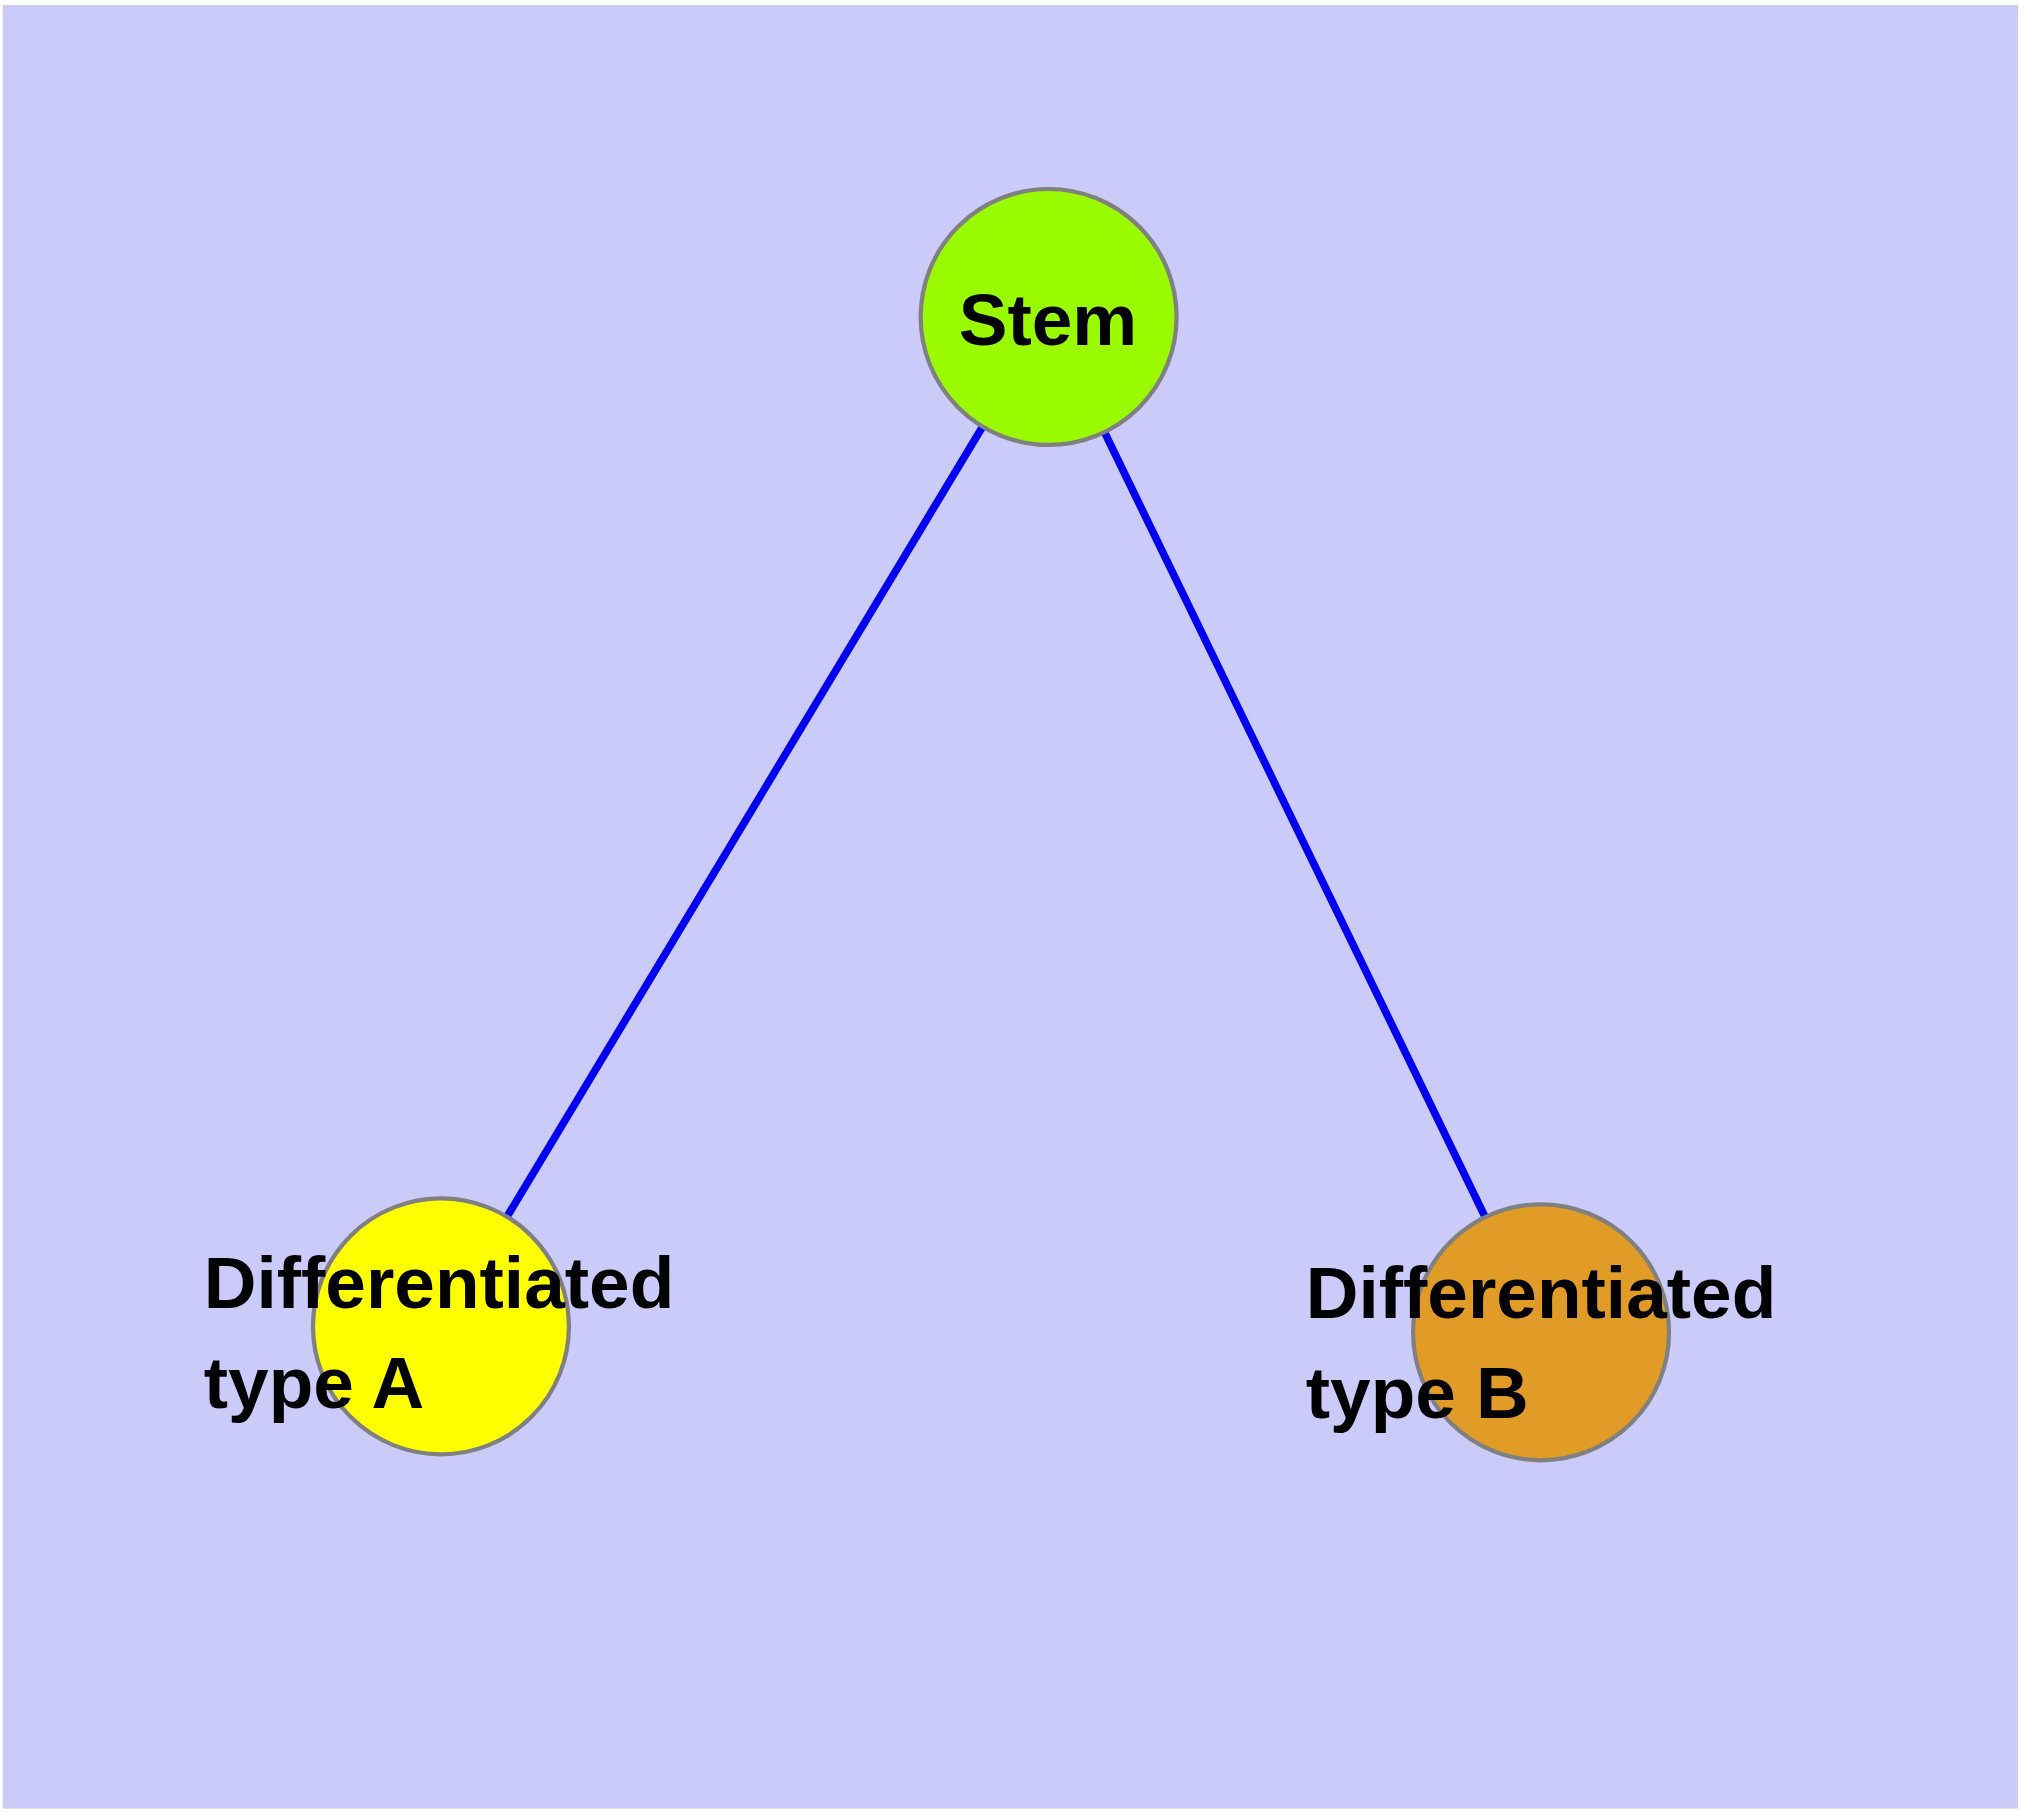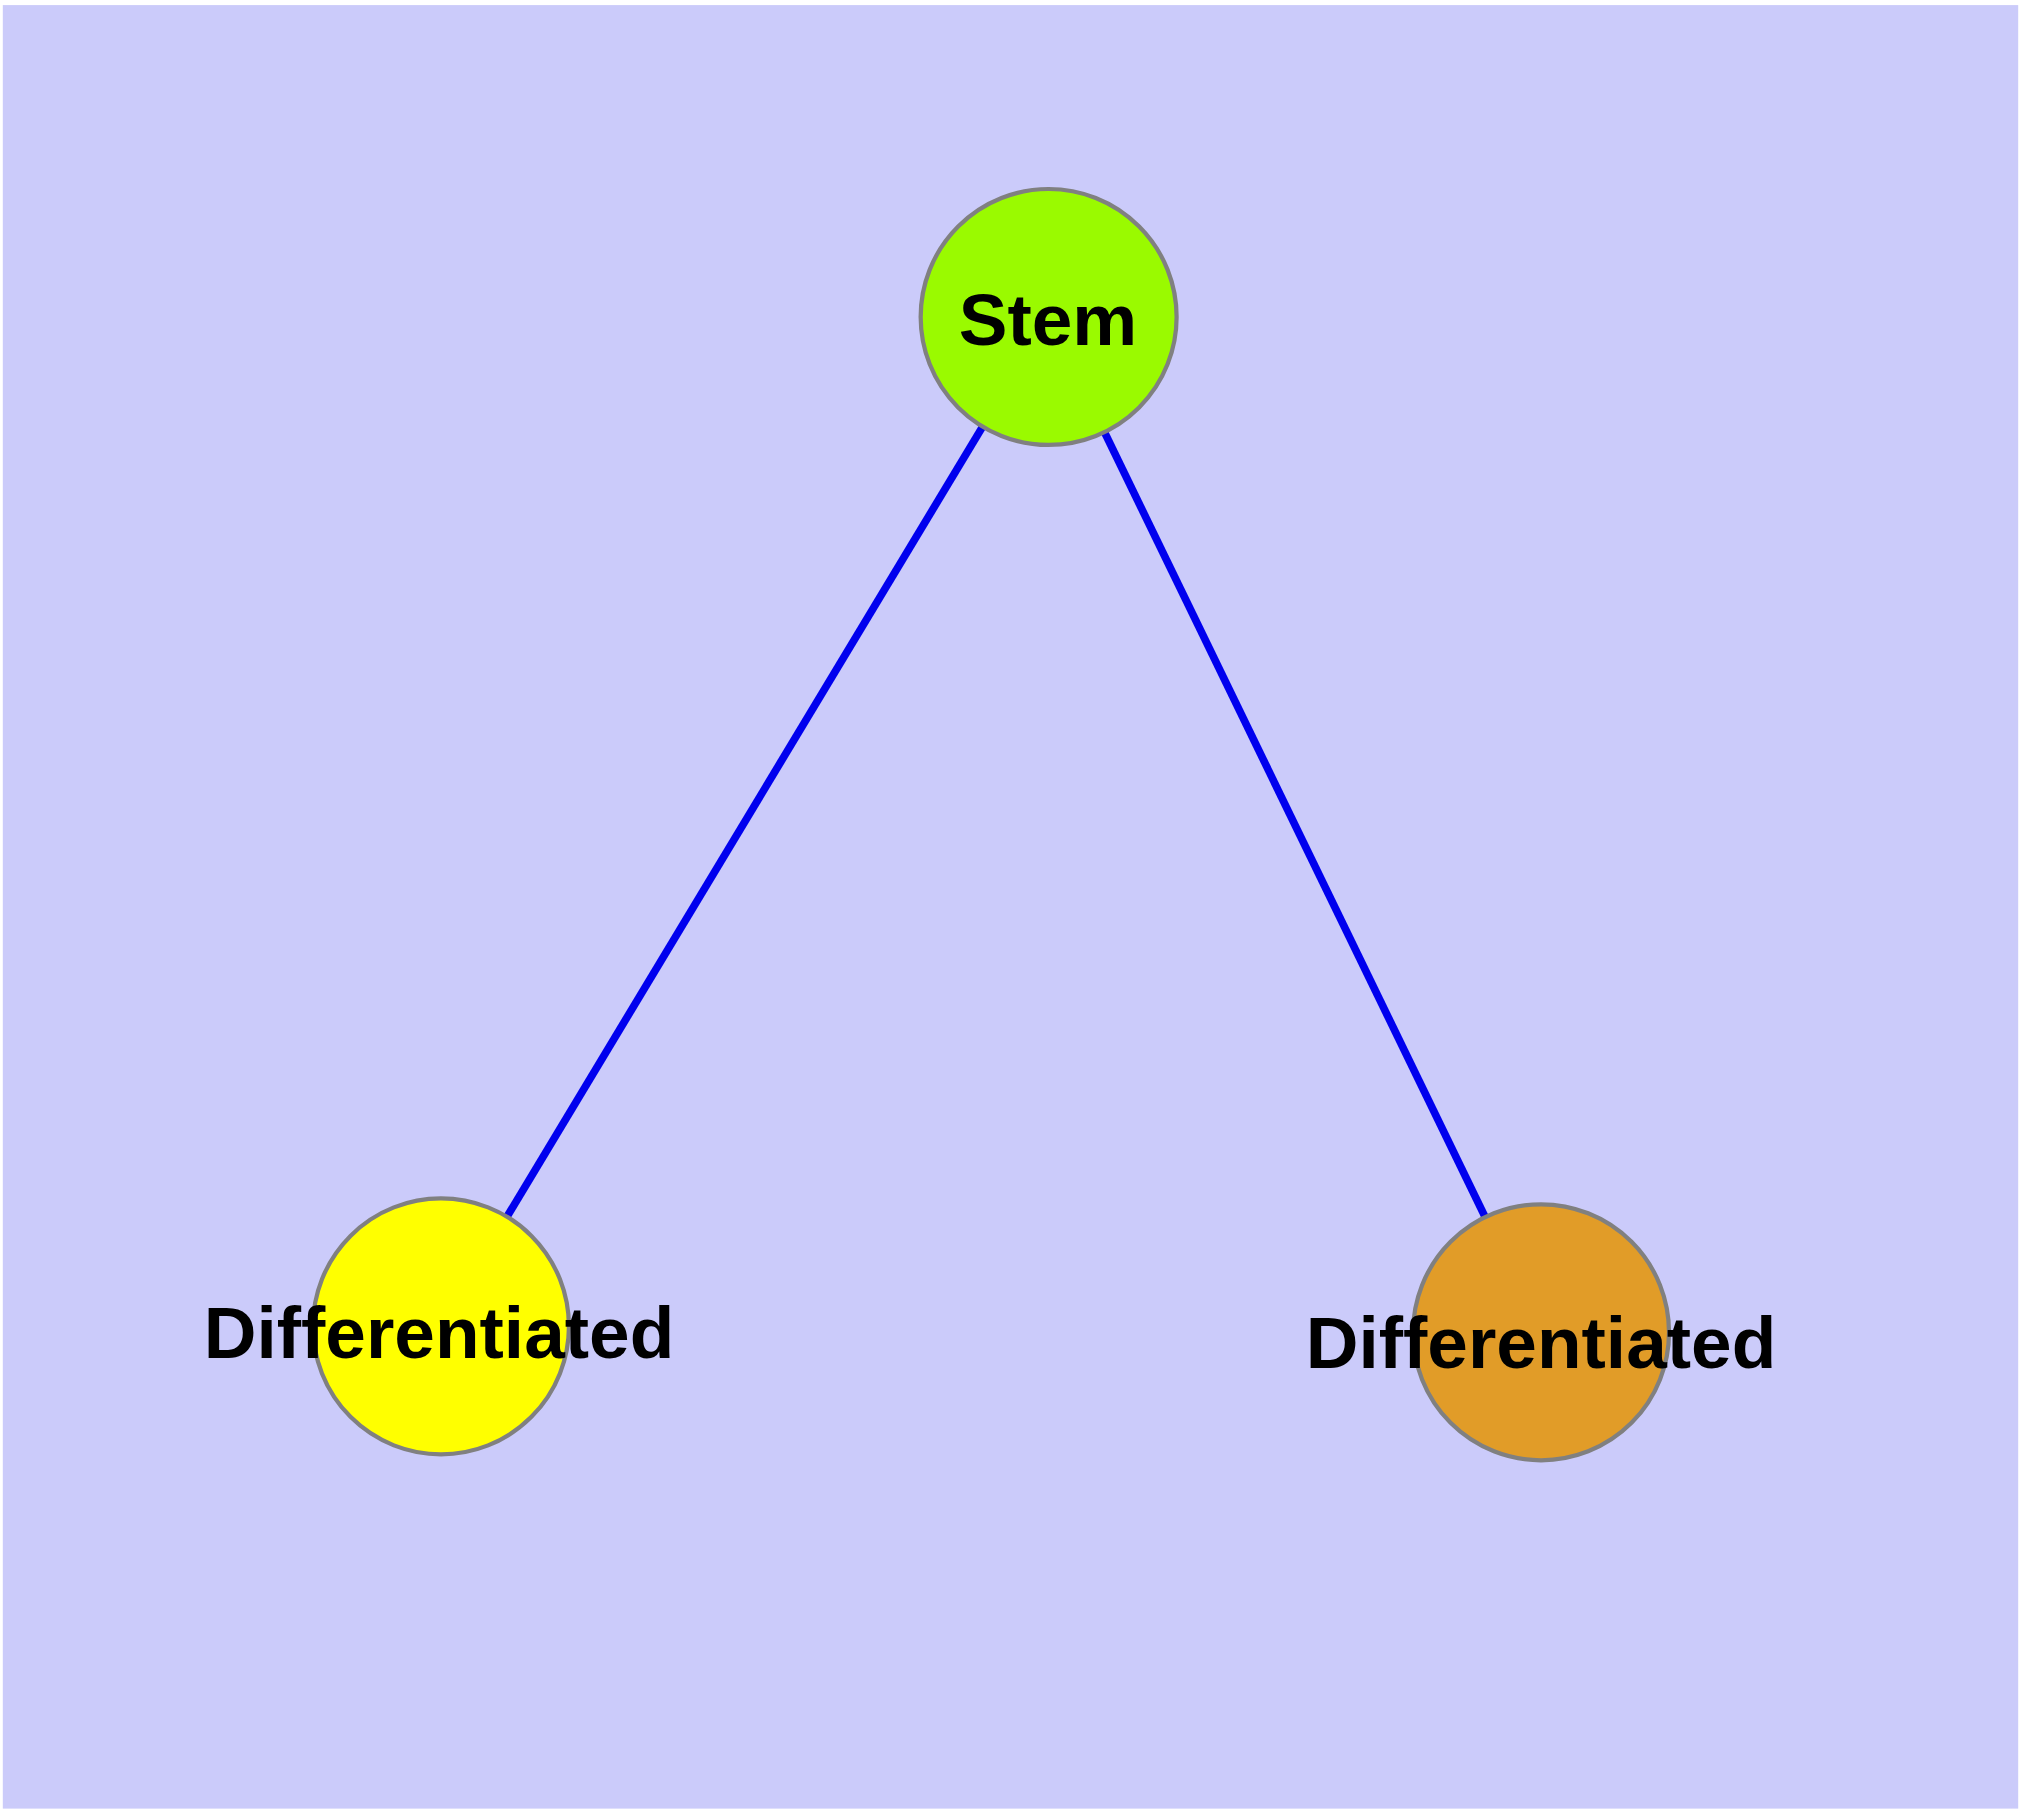--- a/index.html
+++ b/index.html
@@ -48,6 +48,7 @@
 
   <div class="node-label" id="label-type-a" style="left: 439px; top: 1333px; color: rgb(0, 0, 0);">
     <div>Differentiated</div>
+    <div>type A</div>
   </div>
 
   <div class="node-label" id="label-type-b" style="left: 1541px; top: 1343px; color: rgb(0, 0, 0);">

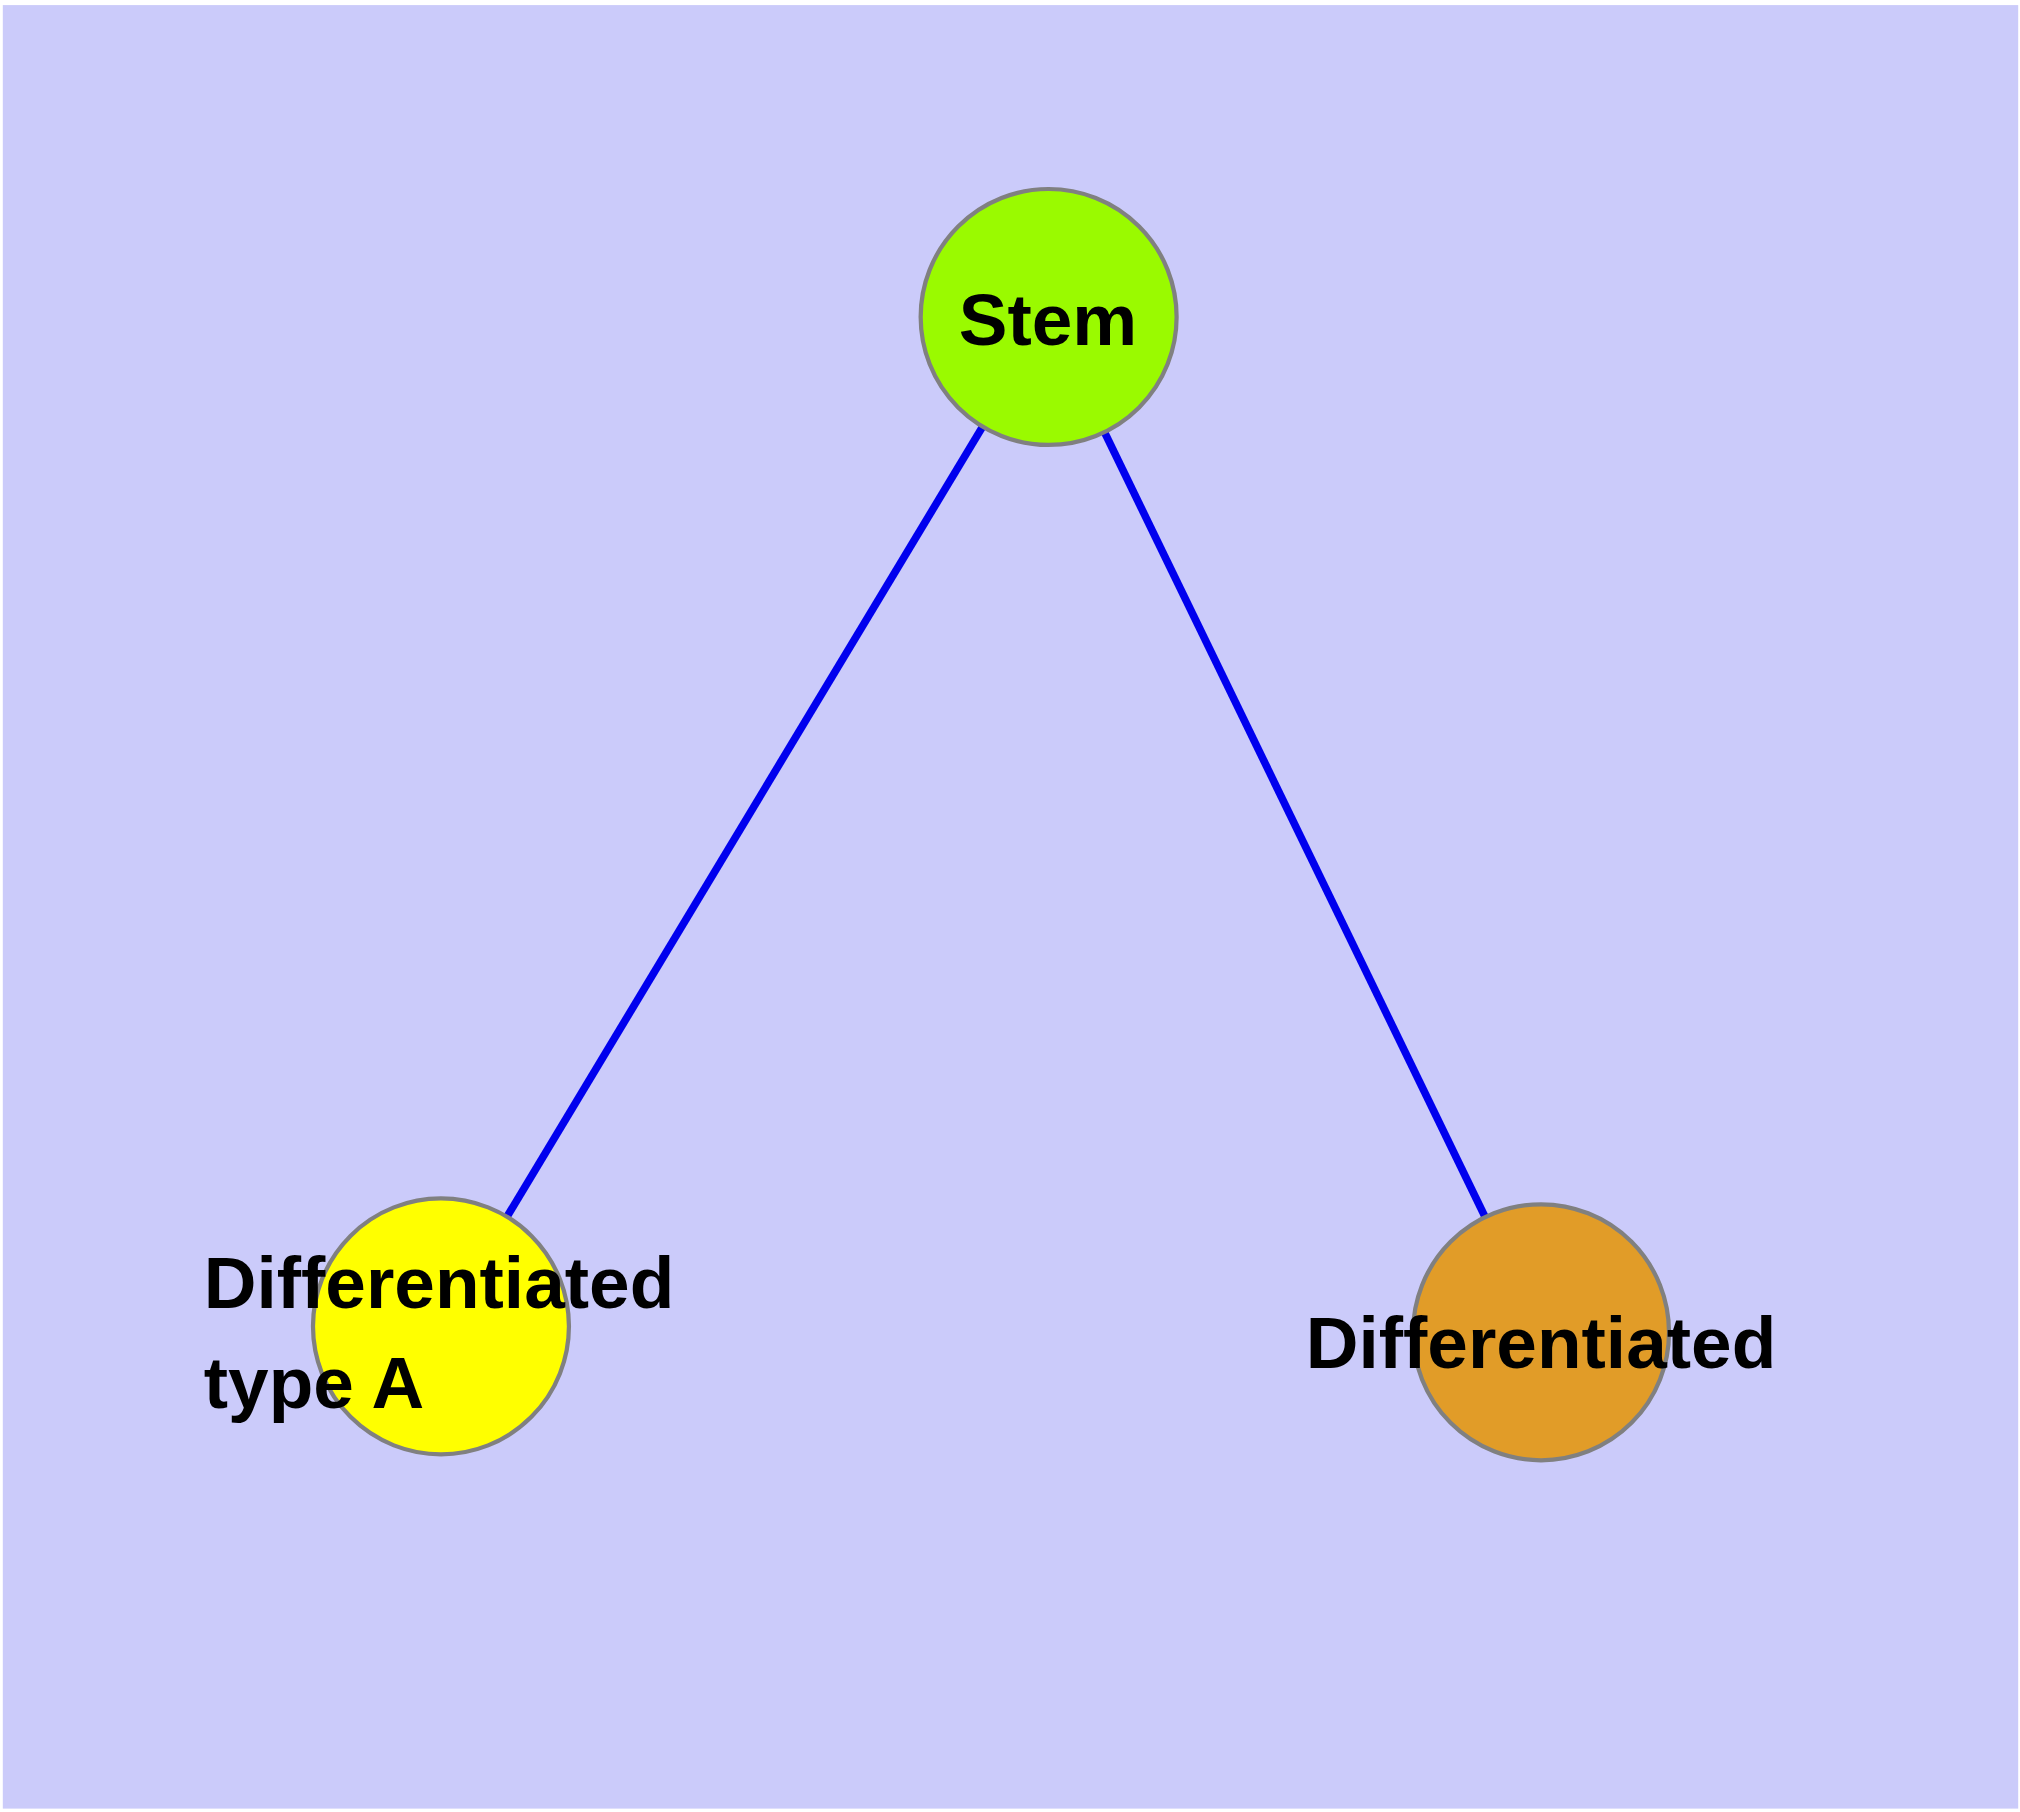--- a/index.html
+++ b/index.html
@@ -53,6 +53,7 @@
 
   <div class="node-label" id="label-type-b" style="left: 1541px; top: 1343px; color: rgb(0, 0, 0);">
     <div>Differentiated</div>
+    <div>type B</div>
   </div>
 </div>
 

